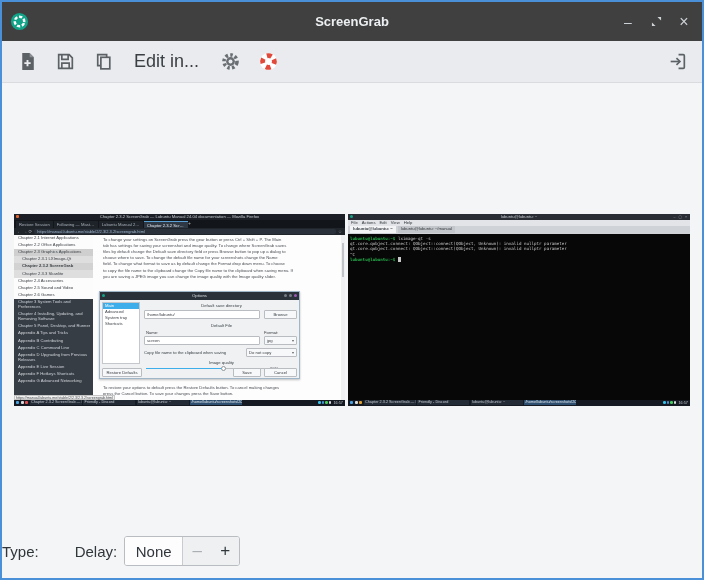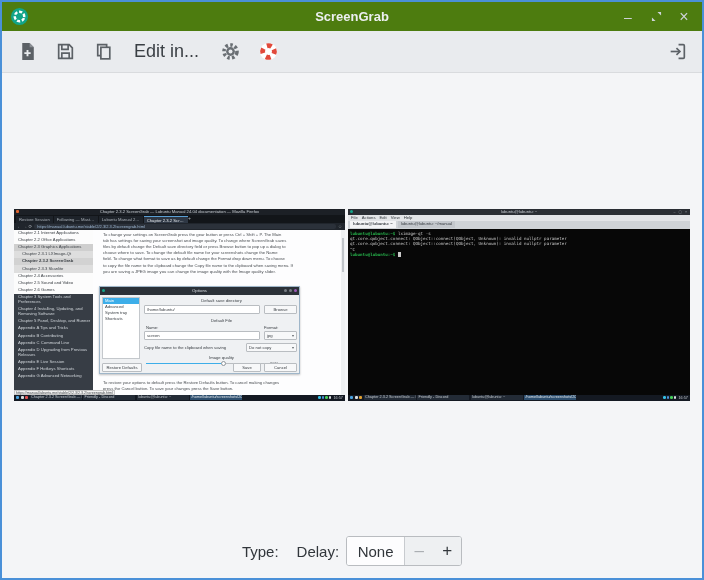--- a/index.html
+++ b/index.html
@@ -9,7 +9,7 @@
   .frame { width:704px; height:580px; border:2px solid #4a90d8; display:flex; flex-direction:column; background:#f4f5f7; }
 
   
-  .titlebar { position:relative; height:29px; background:#4d7c0f; display:flex; align-items:center; padding:0 8px; flex:0 0 auto; }
+  .titlebar { position:relative; height:39px; background:#404040; display:flex; align-items:center; padding:0 8px; flex:0 0 auto; }
   .app-icon { width:19px; height:19px; display:inline-block; }
   .win-title { position:absolute; left:0; right:0; text-align:center; color:#eceff1; font-size:13px; font-weight:bold; pointer-events:none; }
   .win-btns { margin-left:auto; display:flex; align-items:center; gap:8px; z-index:2; }

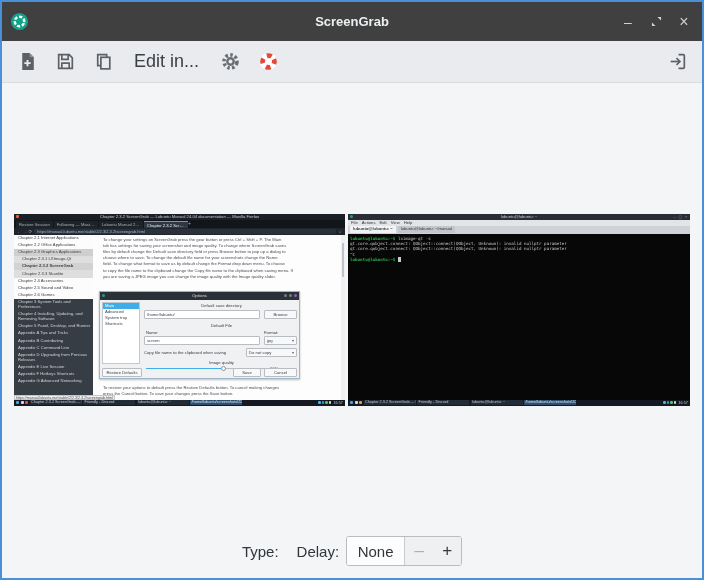--- a/index.html
+++ b/index.html
@@ -102,7 +102,7 @@
   .tcursor { display:inline-block; width:2.8px; height:4.2px; background:#c9c9c9; vertical-align:-0.5px; }
 
   
-  .controls { flex:0 0 auto; display:flex; flex-direction:column; align-items:center; gap:9px; padding-bottom:12px; }
+  .controls { flex:0 0 auto; display:flex; flex-direction:row; align-items:center; gap:9px; padding-bottom:12px; }
   .ctl-row1 { display:flex; align-items:center; }
   .ctl-label { font-size:15px; color:#31363b; }
   .combo { position:relative; width:153px; height:30px; margin-left:7px; background:#fdfdfe; border:1px solid #b9bcc0; border-radius:3px; display:flex; align-items:center; padding:0 9px; }

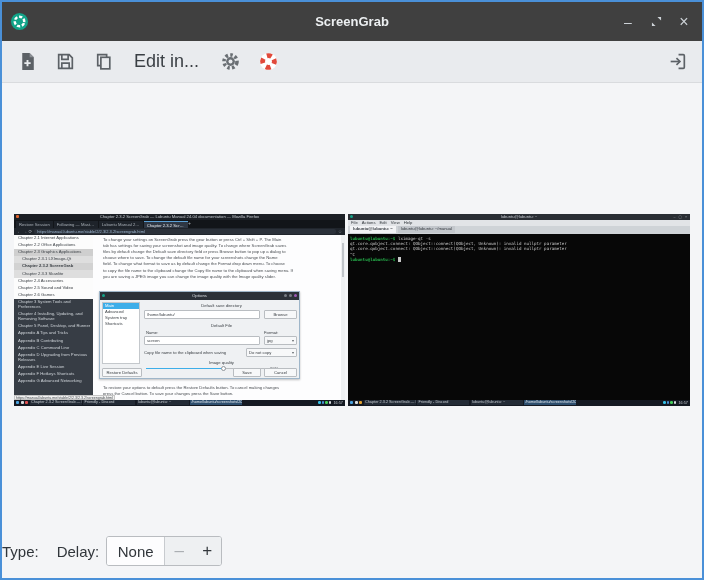--- a/index.html
+++ b/index.html
@@ -109,7 +109,7 @@
   .combo::after { content:""; position:absolute; inset:2px; border:1px dashed #b6b9bd; border-radius:2px; pointer-events:none; }
   .combo-text { font-size:15px; color:#31363b; flex:1; }
   .combo-arrow { width:0; height:0; border-left:4px solid transparent; border-right:4px solid transparent; border-top:5px solid #44484c; margin-right:4px; }
-  .delay-label { margin-left:18px; }
+  .delay-label { margin-left:36px; }
   .spin { display:flex; align-items:stretch; height:30px; margin-left:7px; border:1px solid #b9bcc0; border-radius:3px; overflow:hidden; background:#fff; }
   .spin-value { width:58px; display:flex; align-items:center; justify-content:center; font-size:15px; color:#31363b; background:#fdfdfe; border-right:1px solid #c8cbcf; }
   .spin-btn { width:28px; display:flex; align-items:center; justify-content:center; background:#eef0f2; font-size:17px; }

